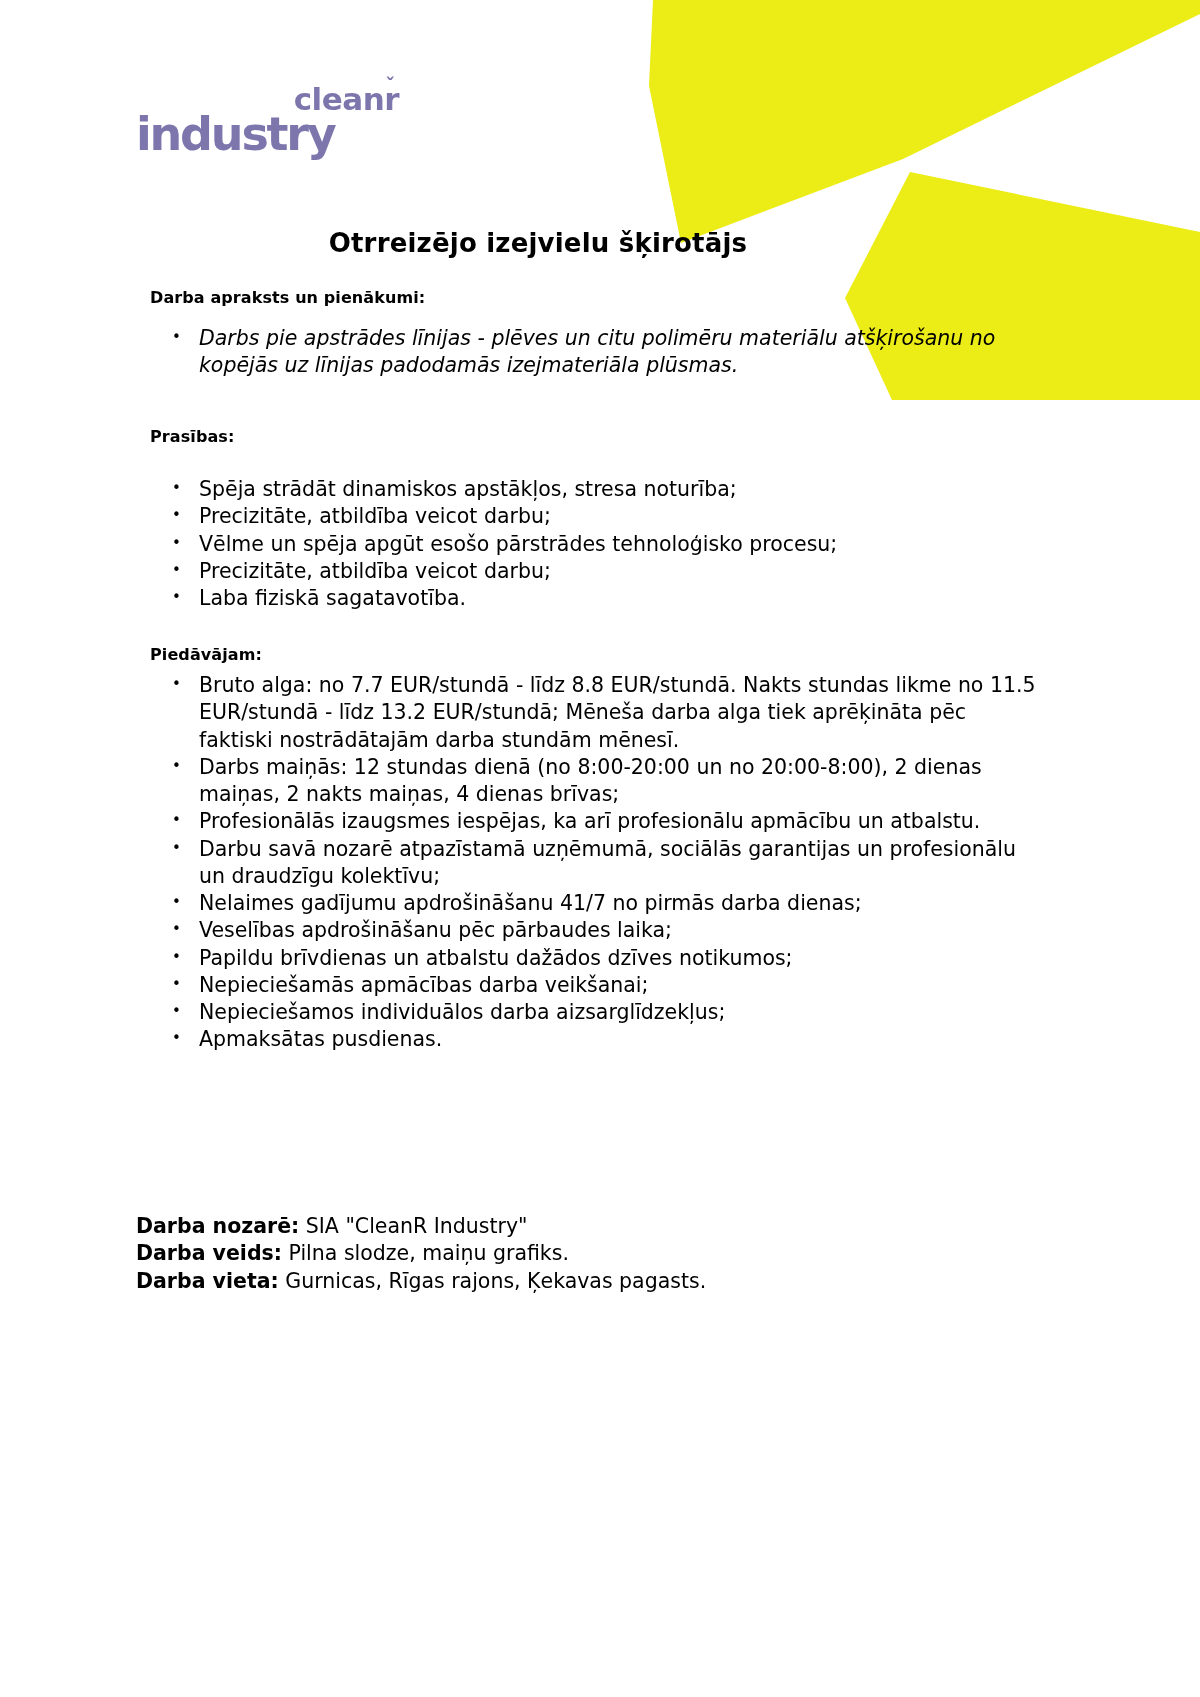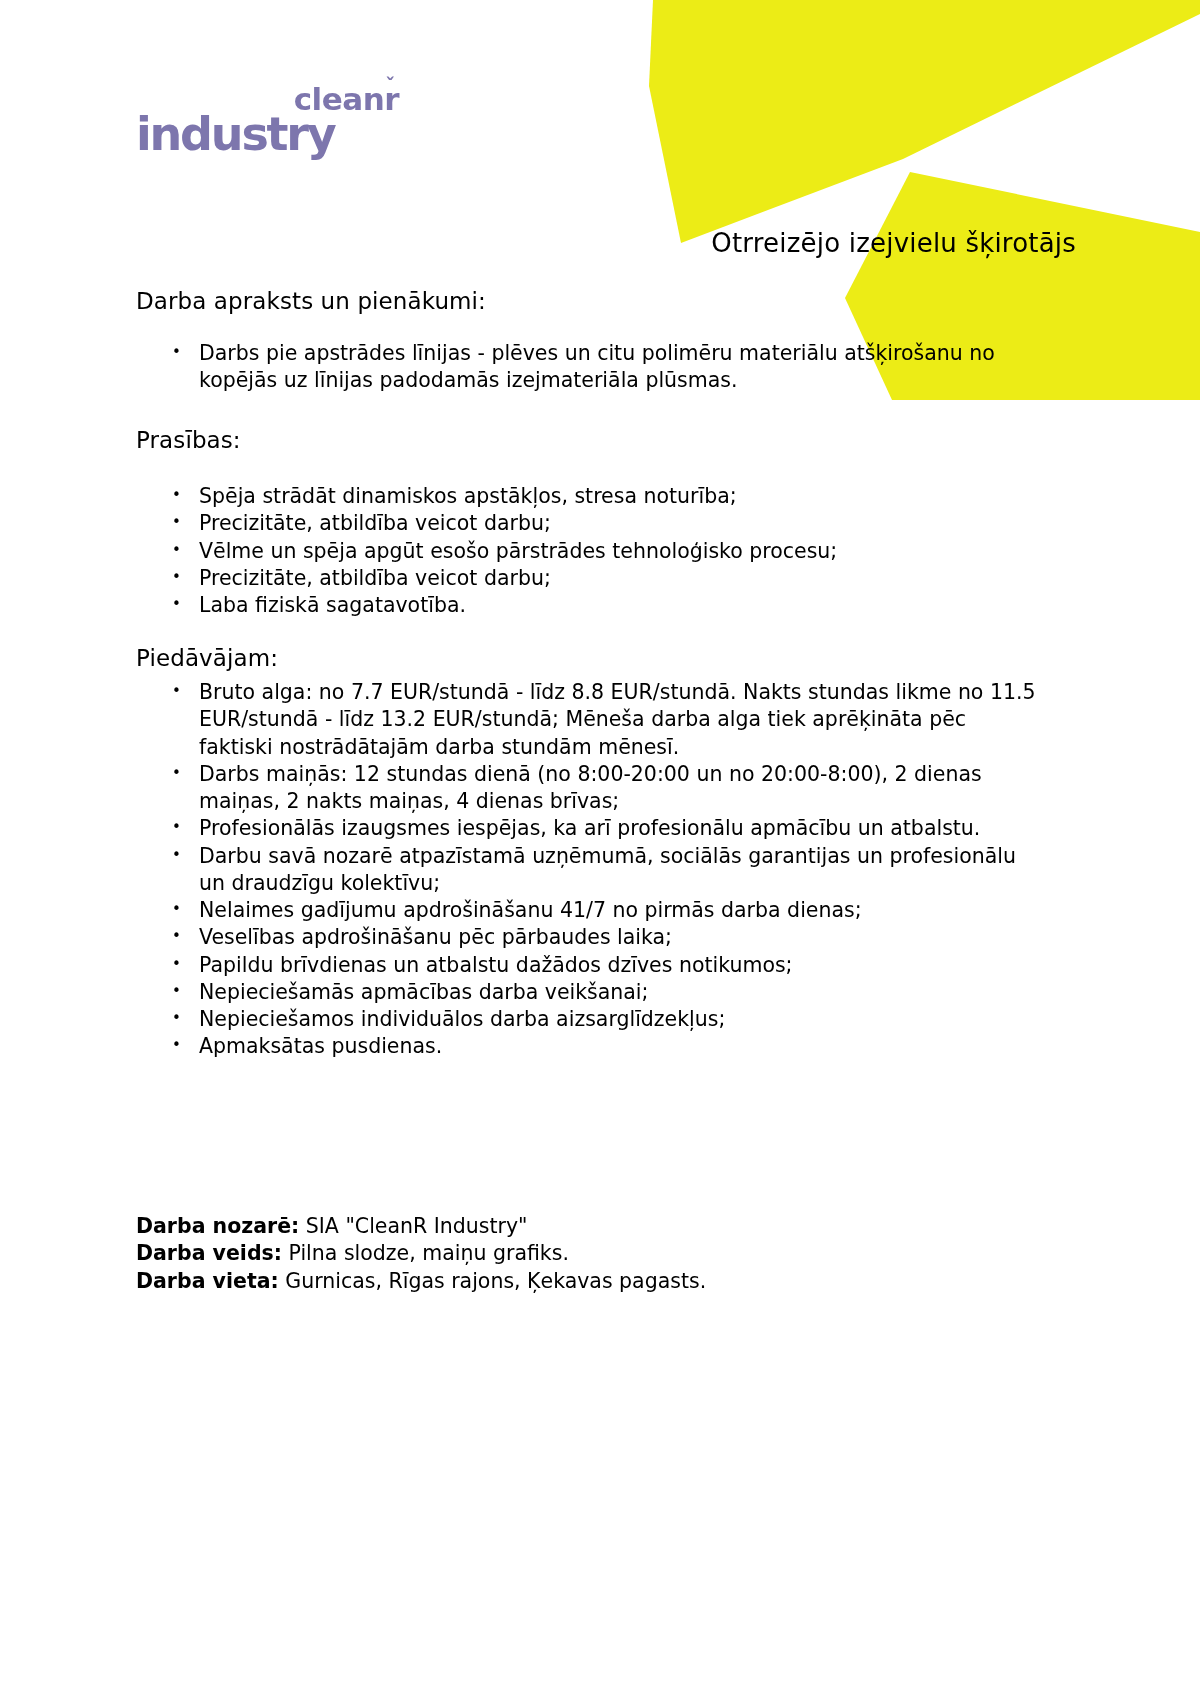--- a/index.html
+++ b/index.html
@@ -75,9 +75,9 @@
     left: 0;
     top: 228px;
     width: 1076px;
-    text-align: right;
+    text-align: center;
     font-size: 26px;
-    font-weight: normal;
+    font-weight: bold;
     letter-spacing: 0.2px;
   }
   .section {

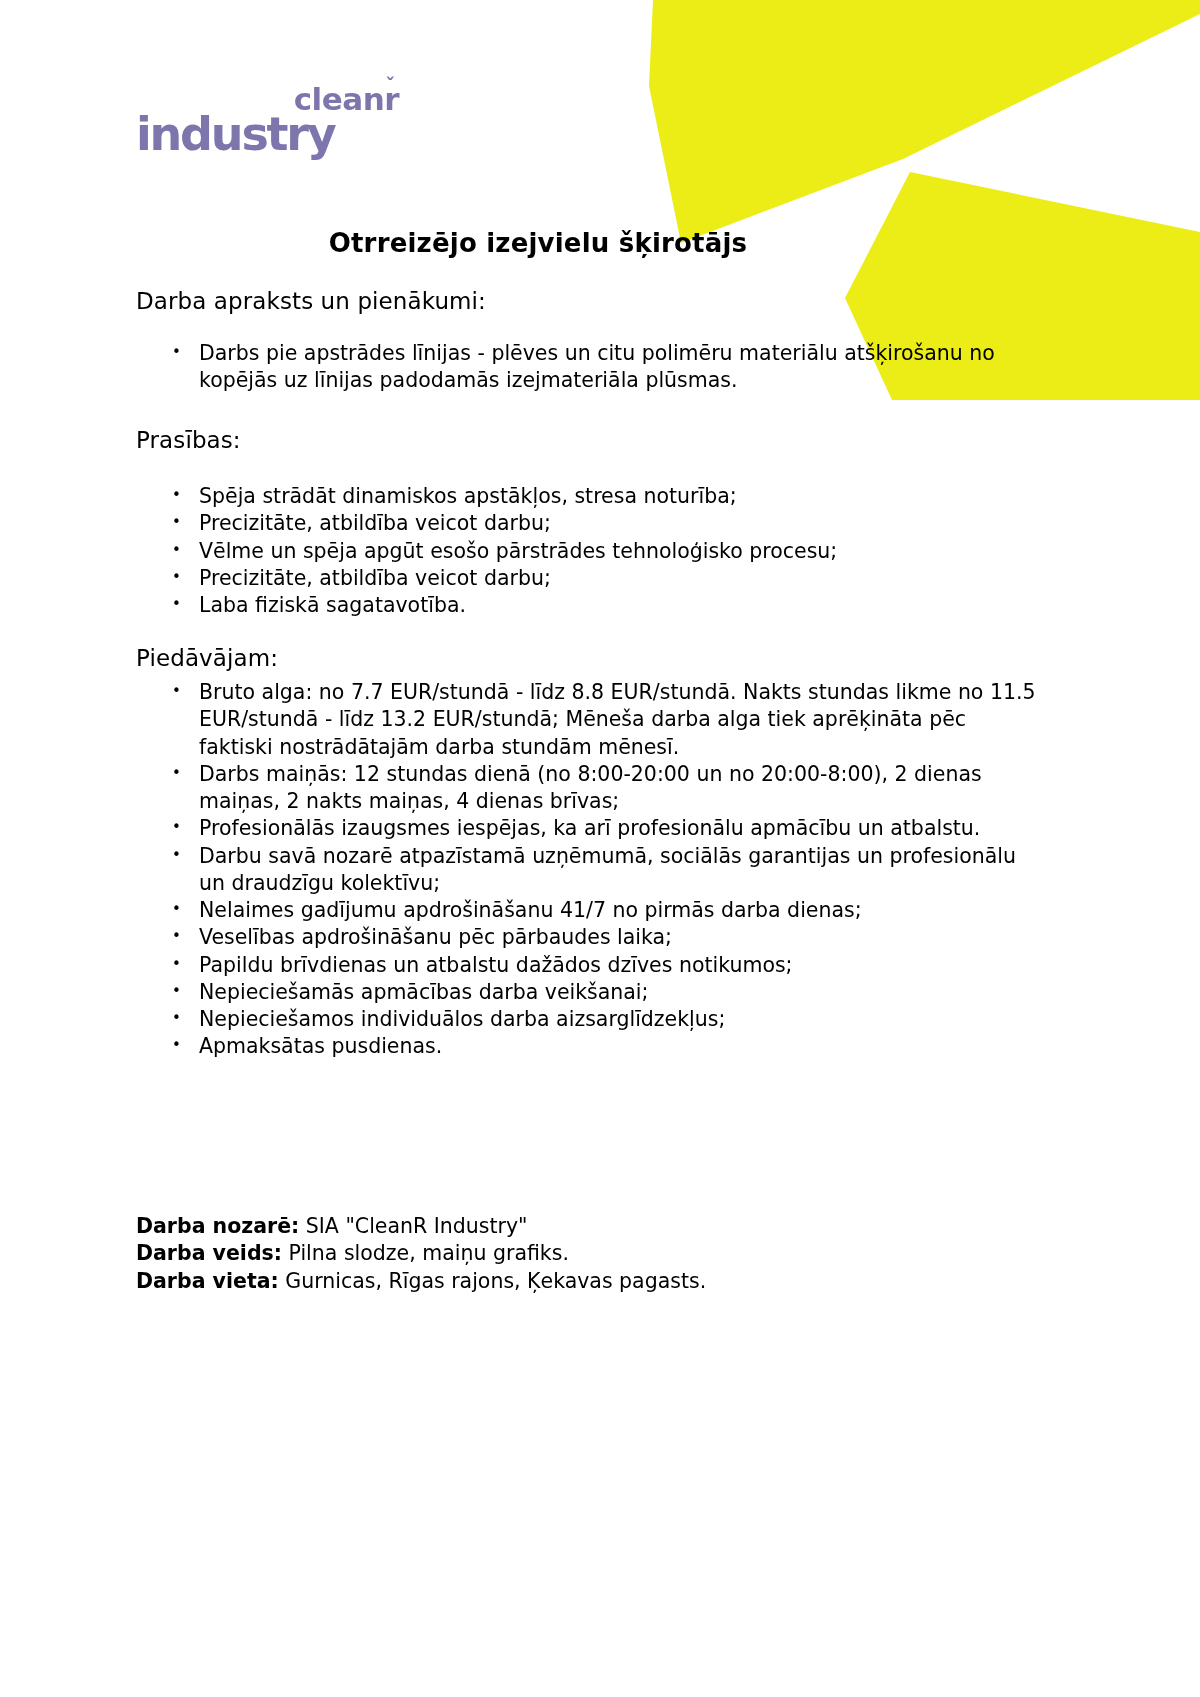--- a/index.html
+++ b/index.html
@@ -86,9 +86,9 @@
     width: 900px;
   }
   .section-heading {
-    font-size: 23px;
-    font-weight: normal;
-    margin: 0 0 0 0;
+    font-size: 16px;
+    font-weight: bold;
+    margin: 0 0 0 14px;
     letter-spacing: 0.1px;
   }
   ul.bullets {

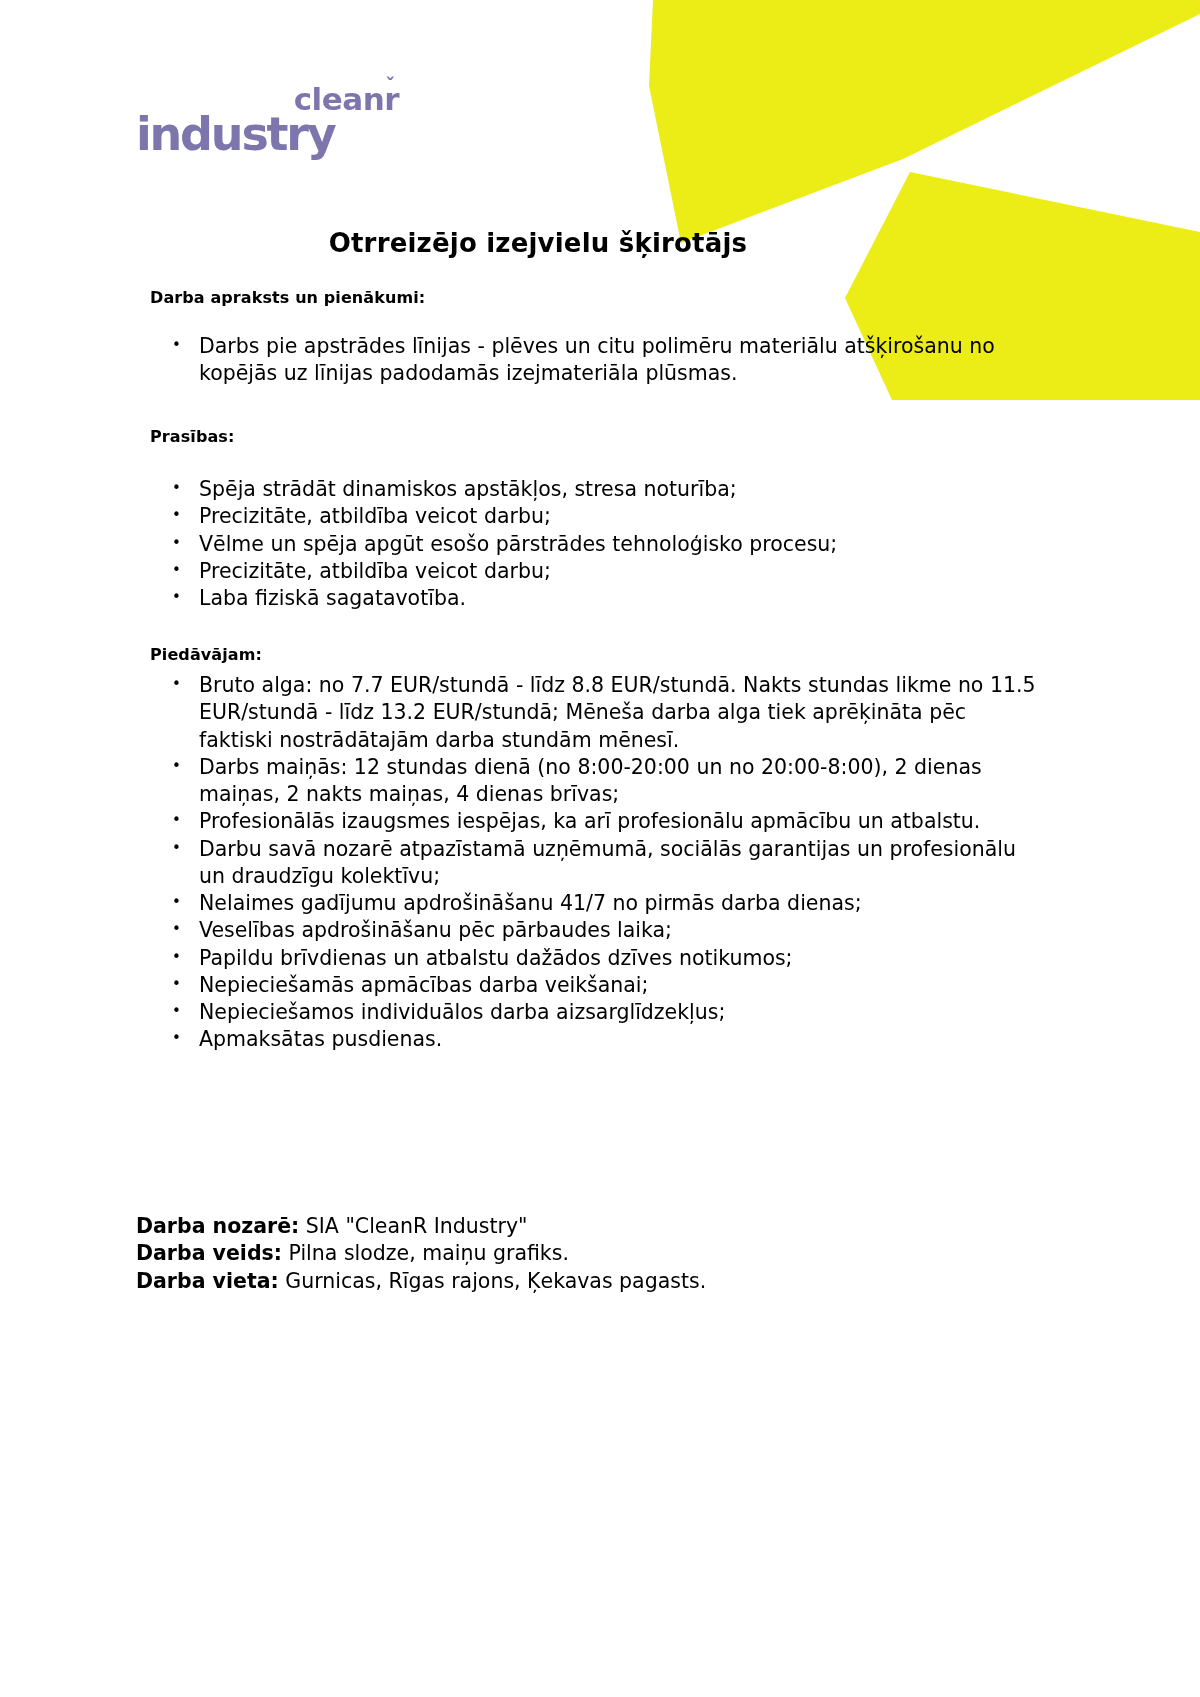--- a/index.html
+++ b/index.html
@@ -114,7 +114,7 @@
 
   
   #sec-description { top: 288px; }
-  #sec-description ul { margin-top: 26px; }
+  #sec-description ul { margin-top: 18px; font-style: italic; }
 
   #sec-requirements { top: 427px; }
   #sec-requirements ul { margin-top: 30px; }

